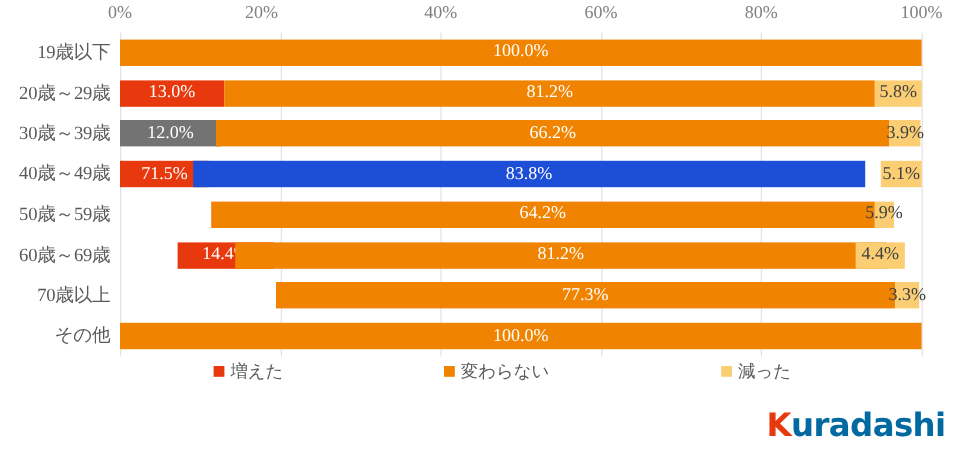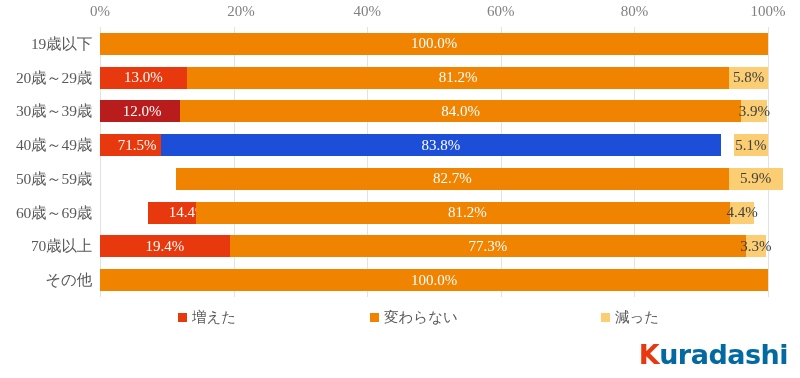--- a/index.html
+++ b/index.html
@@ -145,7 +145,7 @@
 
   <div class="axis-top">
       <div class="tick-label" style="left: 100px;">0%</div>
-      <div class="tick-label" style="left: 241px;">20%</div>
+      <div class="tick-label" style="left: 218px;">20%</div>
       <div class="tick-label" style="left: 367.2px;">40%</div>
       <div class="tick-label" style="left: 500.8px;">60%</div>
       <div class="tick-label" style="left: 634.4px;">80%</div>

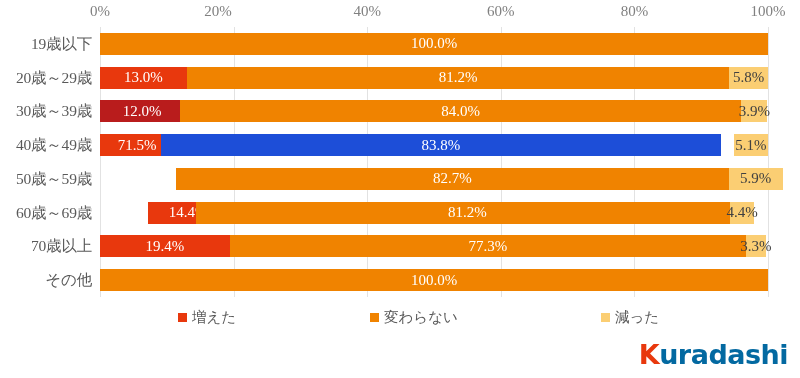--- a/index.html
+++ b/index.html
@@ -187,7 +187,7 @@
       <div class="row" style="top: 67.5px; height: 33.75px;">
         <div class="row-label">30歳～39歳</div>
         <div class="bar-track" style="height: 22px; top: 5.875px;">
-          <div class="seg seg-inc" style="left: 0px; width: 84px; background: #b91c1c;">
+          <div class="seg seg-inc" style="left: 0px; width: 84px; background: #737373;">
             <span class="seg-label">12.0%</span>
           </div>
           <div class="seg seg-same" style="left: 80.16px; width: 561.12px; background: rgb(240, 131, 0);">

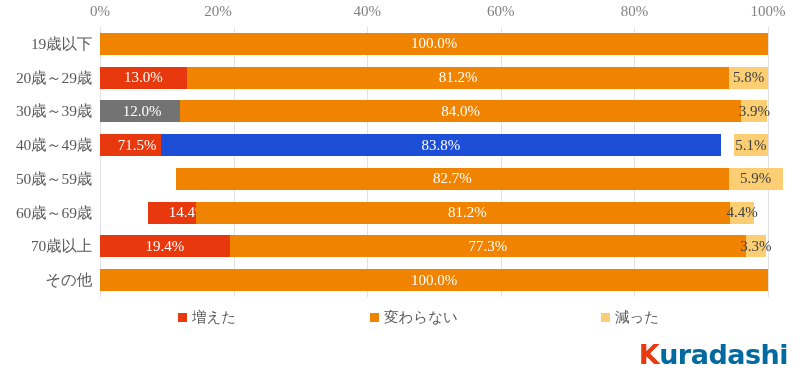--- a/index.html
+++ b/index.html
@@ -191,7 +191,7 @@
             <span class="seg-label">12.0%</span>
           </div>
           <div class="seg seg-same" style="left: 80.16px; width: 561.12px; background: rgb(240, 131, 0);">
-            <span class="seg-label">84.0%</span>
+            <span class="seg-label">66.2%</span>
           </div>
           <div class="seg seg-dec" style="left: 641.28px; width: 26.052px; background: rgb(251, 206, 115); overflow: visible; justify-content: flex-start; position: absolute;">
             <span class="seg-label" style="position: absolute; left: 50%; transform: translateX(-50%); white-space: nowrap;">3.9%</span>

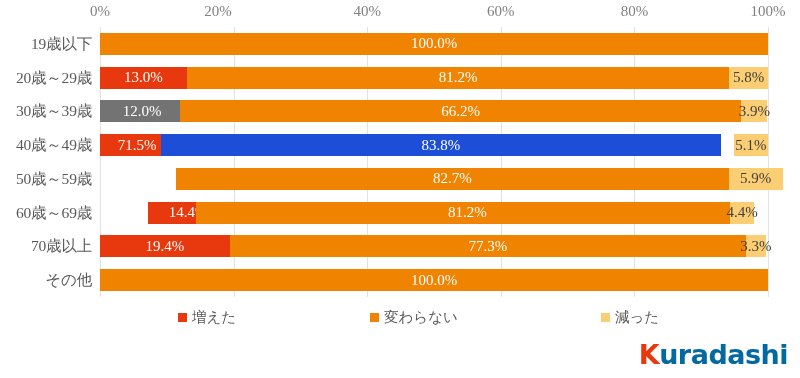--- a/index.html
+++ b/index.html
@@ -216,7 +216,7 @@
         <div class="row-label">50歳～59歳</div>
         <div class="bar-track" style="height: 22px; top: 5.875px;">
           <div class="seg seg-same" style="left: 76.152px; width: 552.436px; background: rgb(240, 131, 0);">
-            <span class="seg-label">82.7%</span>
+            <span class="seg-label">64.2%</span>
           </div>
           <div class="seg seg-dec" style="left: 628.588px; width: 54px; background: rgb(251, 206, 115); overflow: visible; justify-content: flex-start; position: absolute;">
             <span class="seg-label" style="position: absolute; left: 50%; transform: translateX(-50%); white-space: nowrap;">5.9%</span>

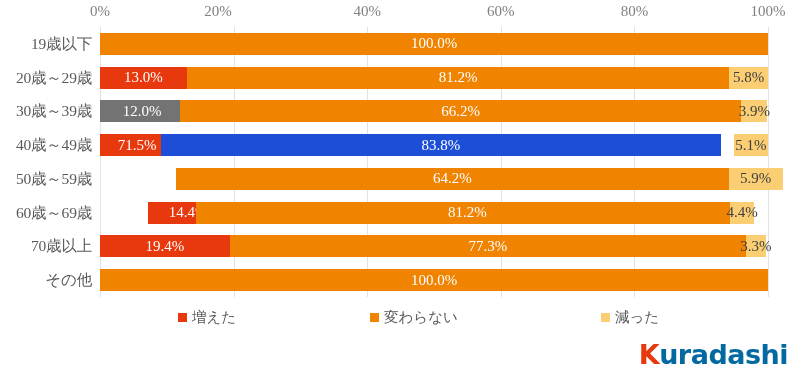--- a/index.html
+++ b/index.html
@@ -218,7 +218,7 @@
           <div class="seg seg-same" style="left: 76.152px; width: 552.436px; background: rgb(240, 131, 0);">
             <span class="seg-label">64.2%</span>
           </div>
-          <div class="seg seg-dec" style="left: 628.588px; width: 54px; background: rgb(251, 206, 115); overflow: visible; justify-content: flex-start; position: absolute;">
+          <div class="seg seg-dec" style="left: 628.588px; width: 16px; background: rgb(251, 206, 115); overflow: visible; justify-content: flex-start; position: absolute;">
             <span class="seg-label" style="position: absolute; left: 50%; transform: translateX(-50%); white-space: nowrap;">5.9%</span>
           </div>
         </div>

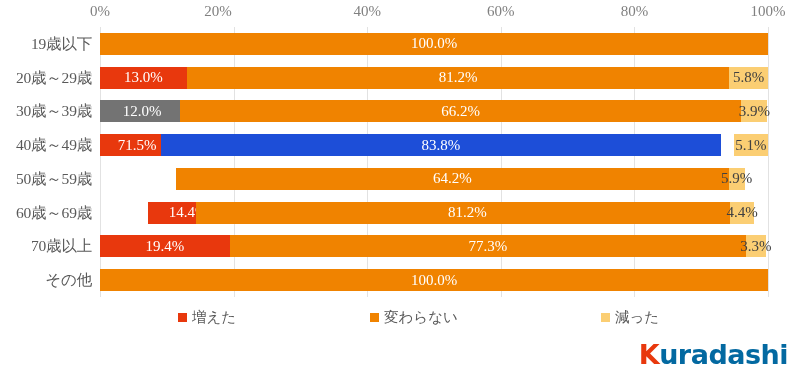--- a/index.html
+++ b/index.html
@@ -232,7 +232,7 @@
           <div class="seg seg-same" style="left: 96.192px; width: 542.416px; background: rgb(240, 131, 0);">
             <span class="seg-label">81.2%</span>
           </div>
-          <div class="seg seg-dec" style="left: 630px; width: 24px; background: rgb(251, 206, 115); overflow: visible; justify-content: flex-start; position: absolute;">
+          <div class="seg seg-dec" style="left: 613px; width: 41px; background: rgb(251, 206, 115); overflow: visible; justify-content: flex-start; position: absolute;">
             <span class="seg-label" style="position: absolute; left: 50%; transform: translateX(-50%); white-space: nowrap;">4.4%</span>
           </div>
         </div>

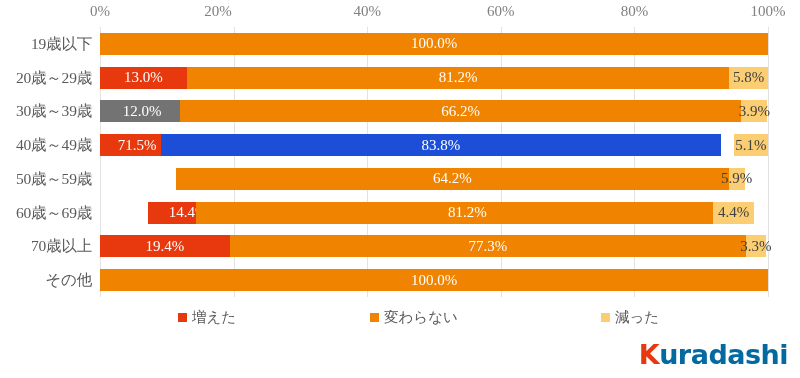--- a/index.html
+++ b/index.html
@@ -240,9 +240,6 @@
       <div class="row" style="top: 202.5px; height: 33.75px;">
         <div class="row-label">70歳以上</div>
         <div class="bar-track" style="height: 22px; top: 5.875px;">
-          <div class="seg seg-inc" style="left: 0px; width: 129.592px; background: rgb(232, 56, 13);">
-            <span class="seg-label">19.4%</span>
-          </div>
           <div class="seg seg-same" style="left: 129.592px; width: 516.364px; background: rgb(240, 131, 0);">
             <span class="seg-label">77.3%</span>
           </div>

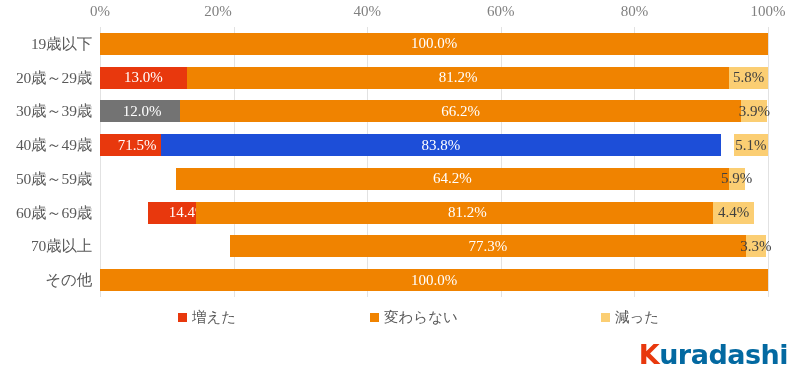--- a/index.html
+++ b/index.html
@@ -100,7 +100,7 @@
   .legend {
     position: absolute;
     left: 0;
-    top: 308px;
+    top: 300px;
     width: 768px;
     height: 24px;
   }

